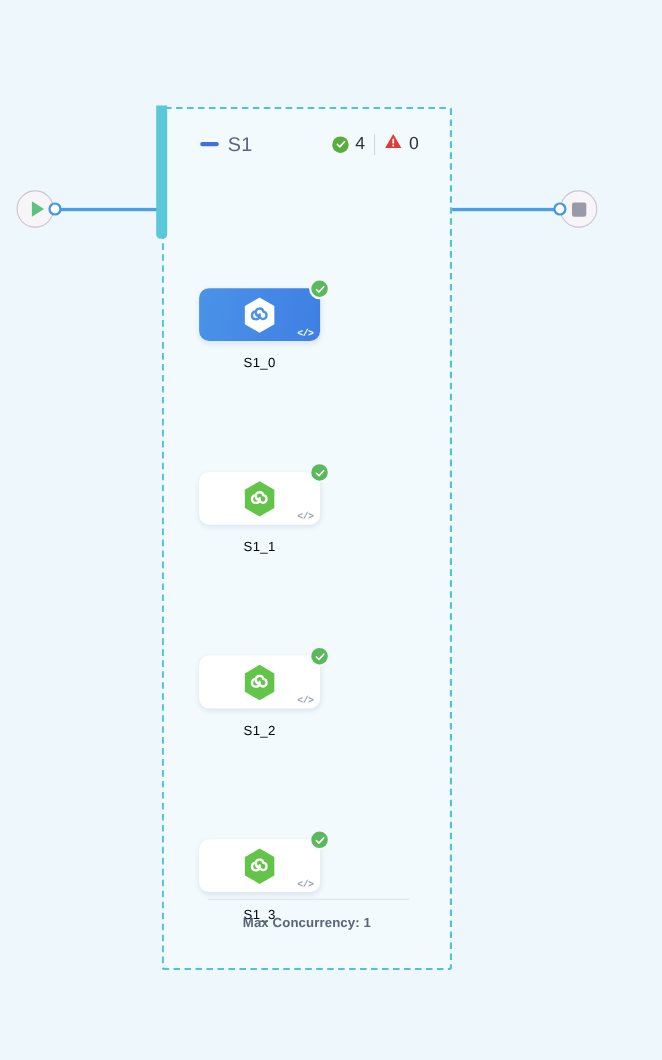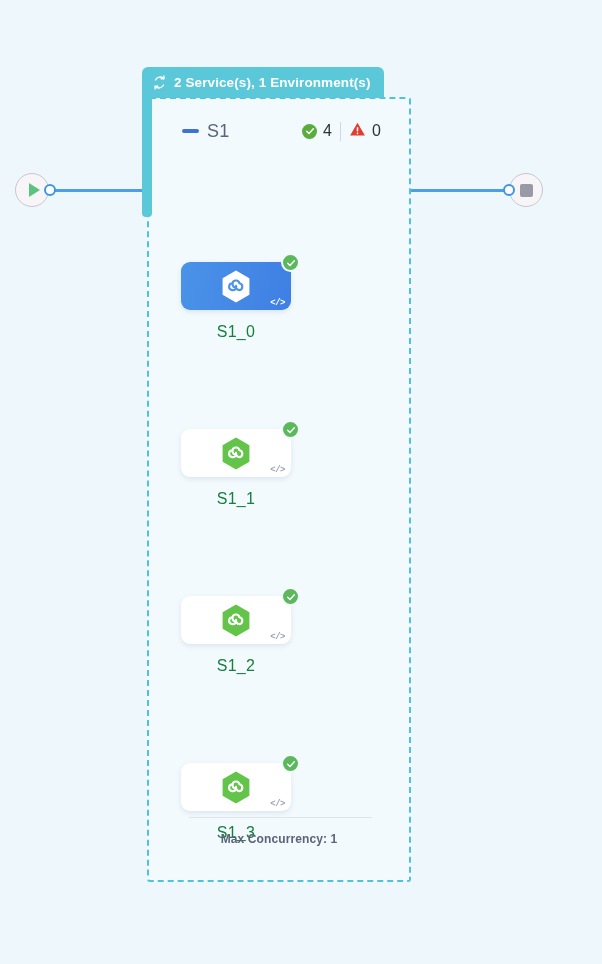--- a/index.html
+++ b/index.html
@@ -264,17 +264,6 @@
 
   <div class="group-rail"></div>
 
-  <div class="group-header">
-    <span>
-      <svg class="sync-icon" width="15" height="15" viewBox="0 0 24 24" fill="none" stroke="#ffffff" stroke-width="2.1" stroke-linecap="round" stroke-linejoin="round">
-        <path d="M19 5.5 A8.5 8.5 0 0 0 5.5 8"></path>
-        <path d="M5 18.5 A8.5 8.5 0 0 0 18.5 16"></path>
-        <polyline points="19,1.5 19,6 14.6,6"></polyline>
-        <polyline points="5,22.5 5,18 9.4,18"></polyline>
-      </svg>
-    </span>
-    <span>2 Service(s), 1 Environment(s)</span>
-  </div>
 
   <div class="group">
 

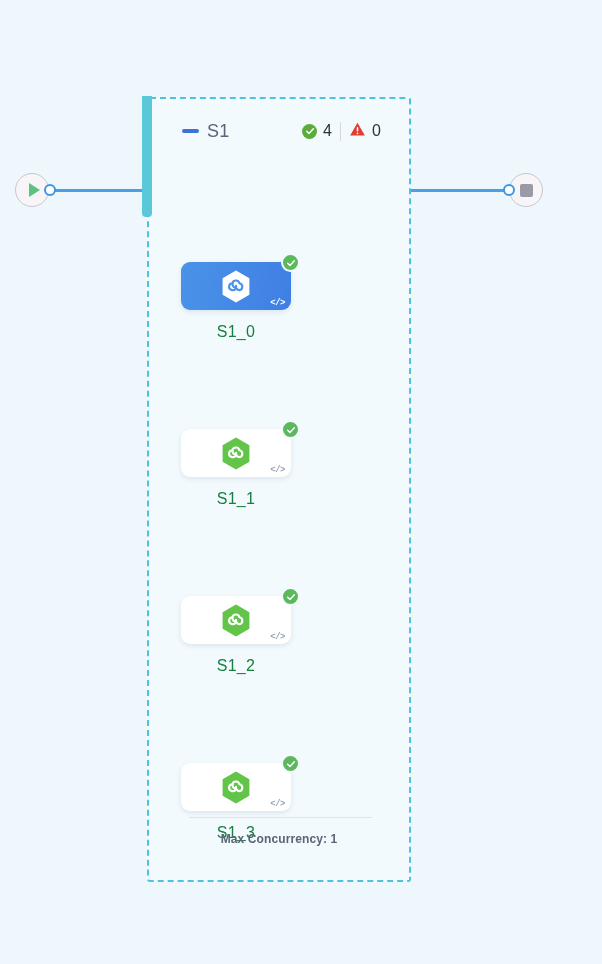--- a/index.html
+++ b/index.html
@@ -218,8 +218,8 @@
   .node-label {
     margin-top: 13px;
     text-align: center;
-    font-size: 16px;
-    color: #15803d;
+    font-size: 12px;
+    color: #000000;
     letter-spacing: 0.3px;
   }
 

